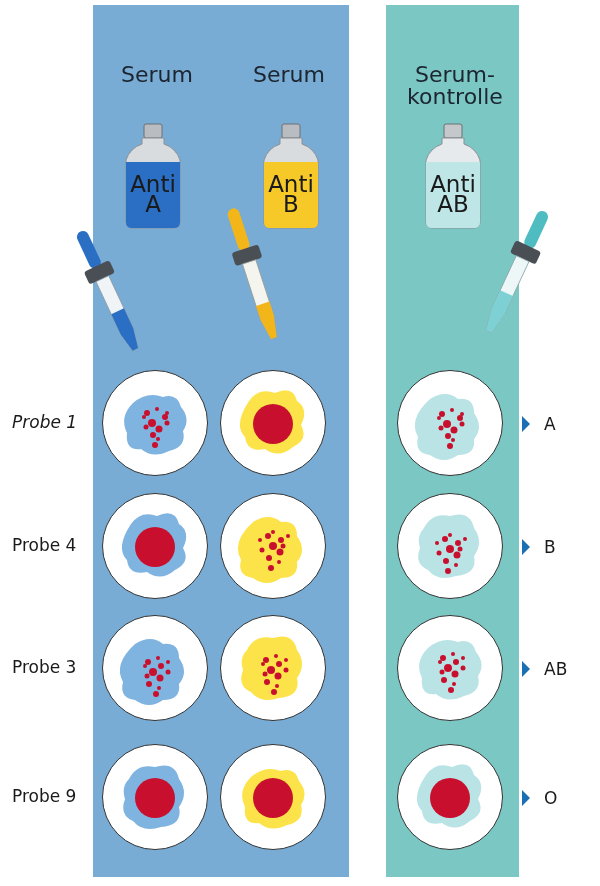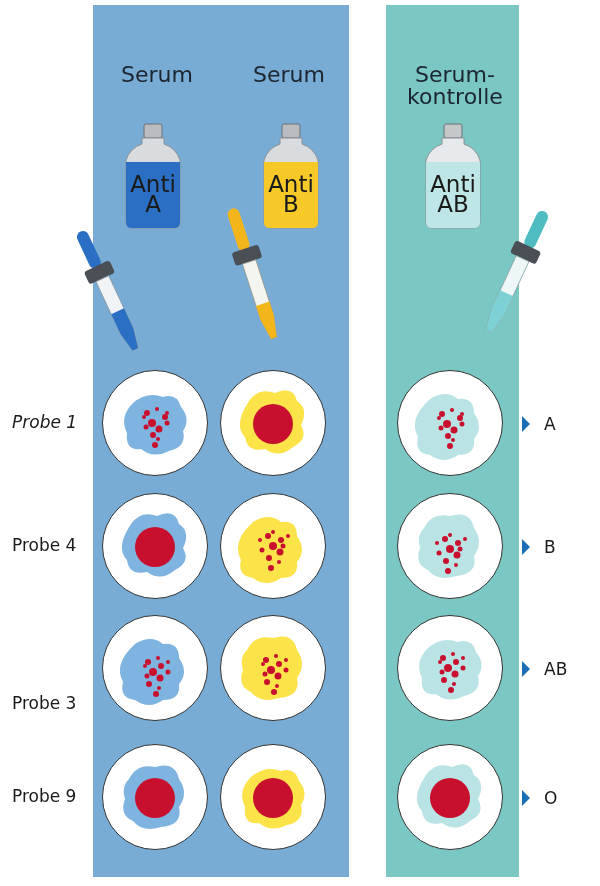--- a/index.html
+++ b/index.html
@@ -86,7 +86,7 @@
 
 <div class="probe-label" style="top:412px;font-style:italic;">Probe 1</div>
 <div class="probe-label" style="top:535px;">Probe 4</div>
-<div class="probe-label" style="top:693px;">Probe 3</div>
+<div class="probe-label" style="top:657px;">Probe 3</div>
 <div class="probe-label" style="top:786px;">Probe 9</div>
 
 <div id="dishes">

